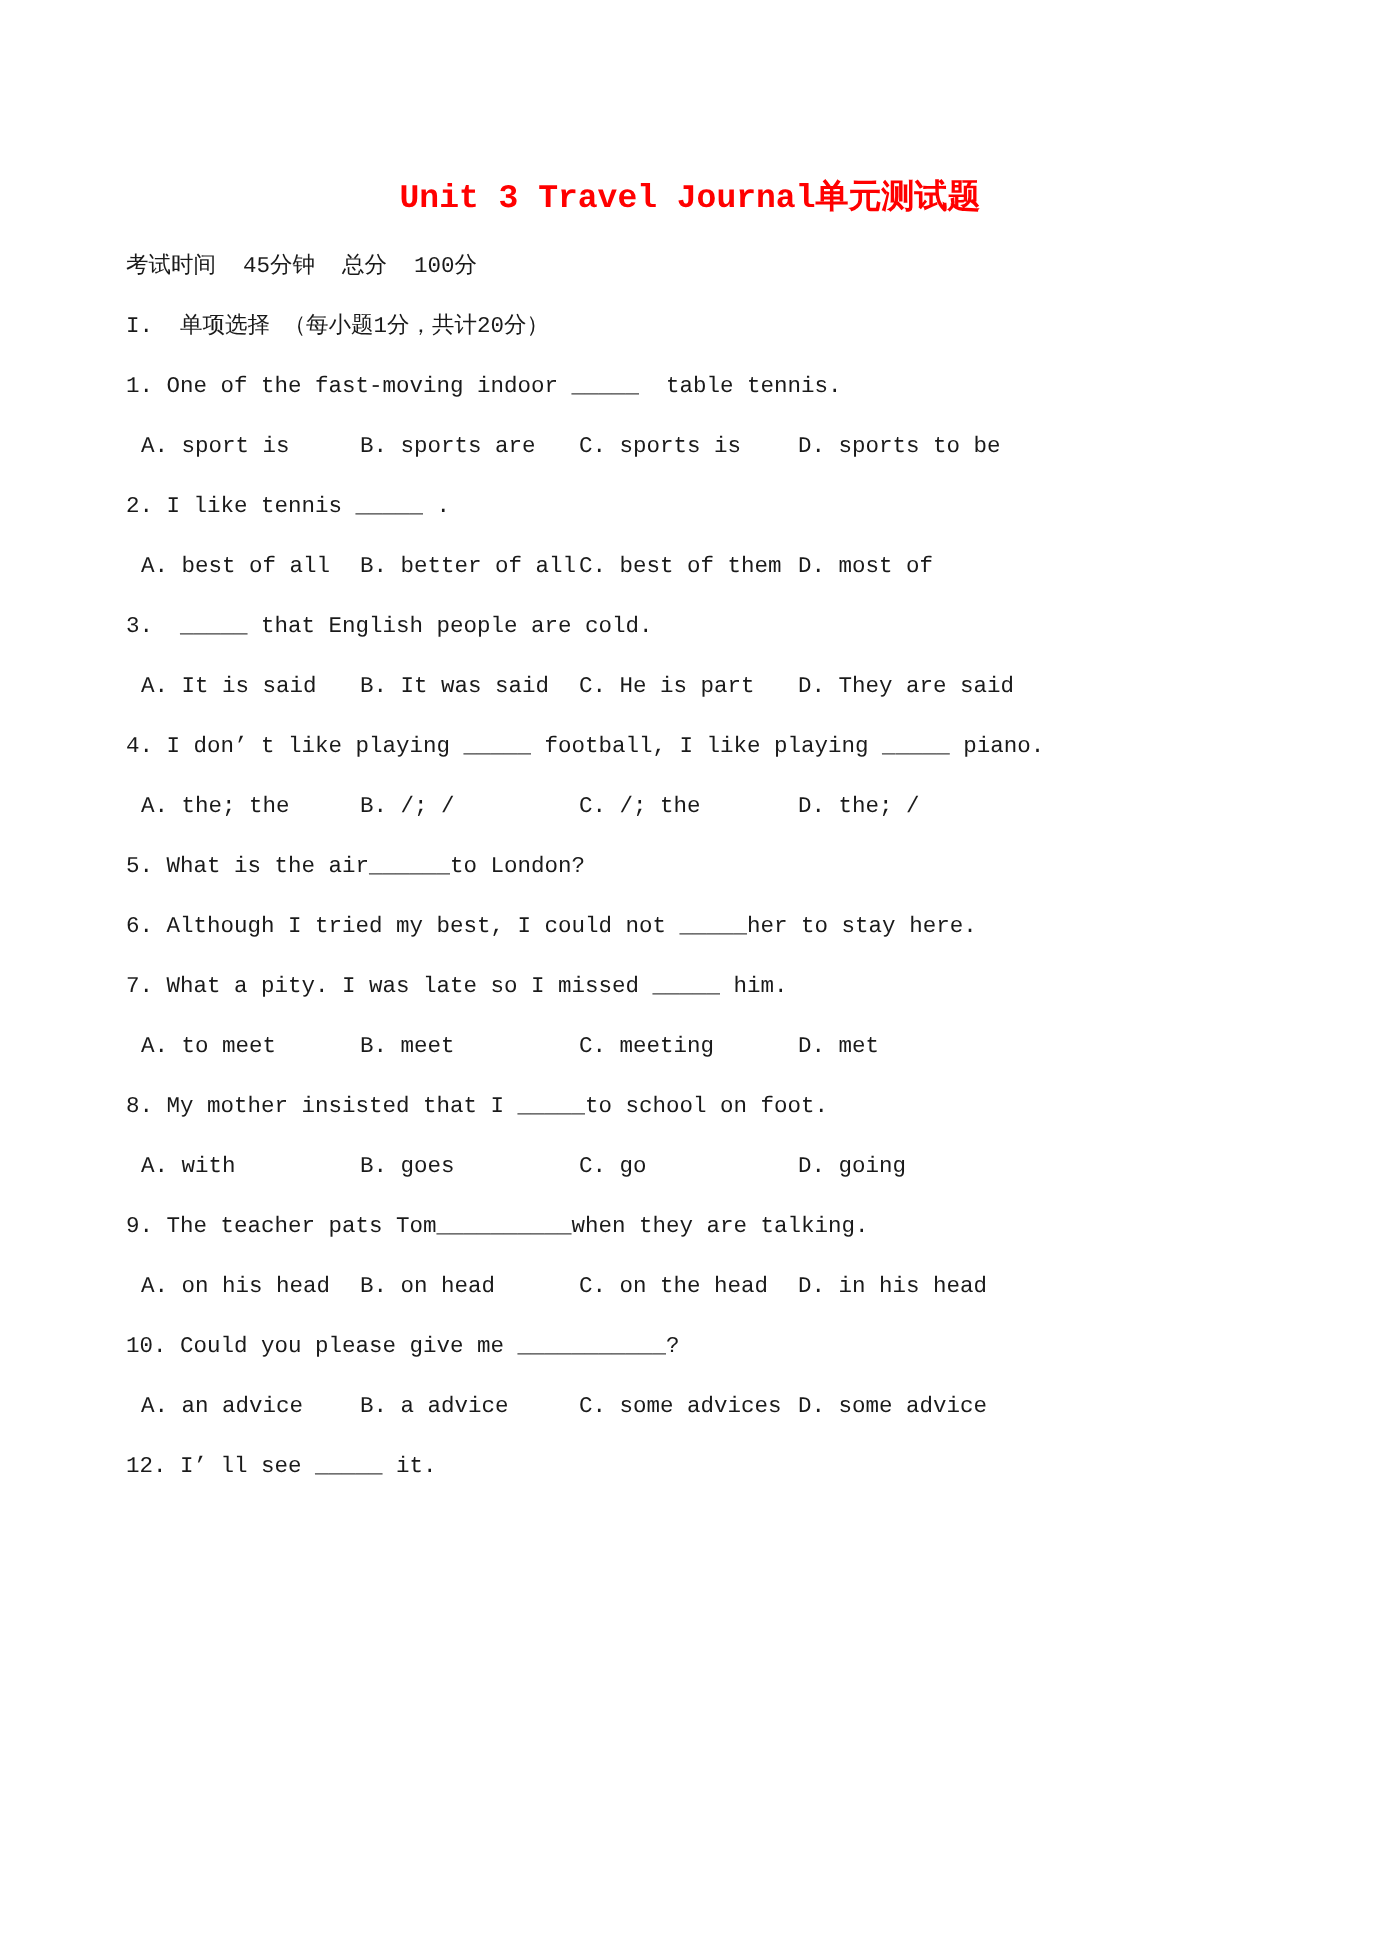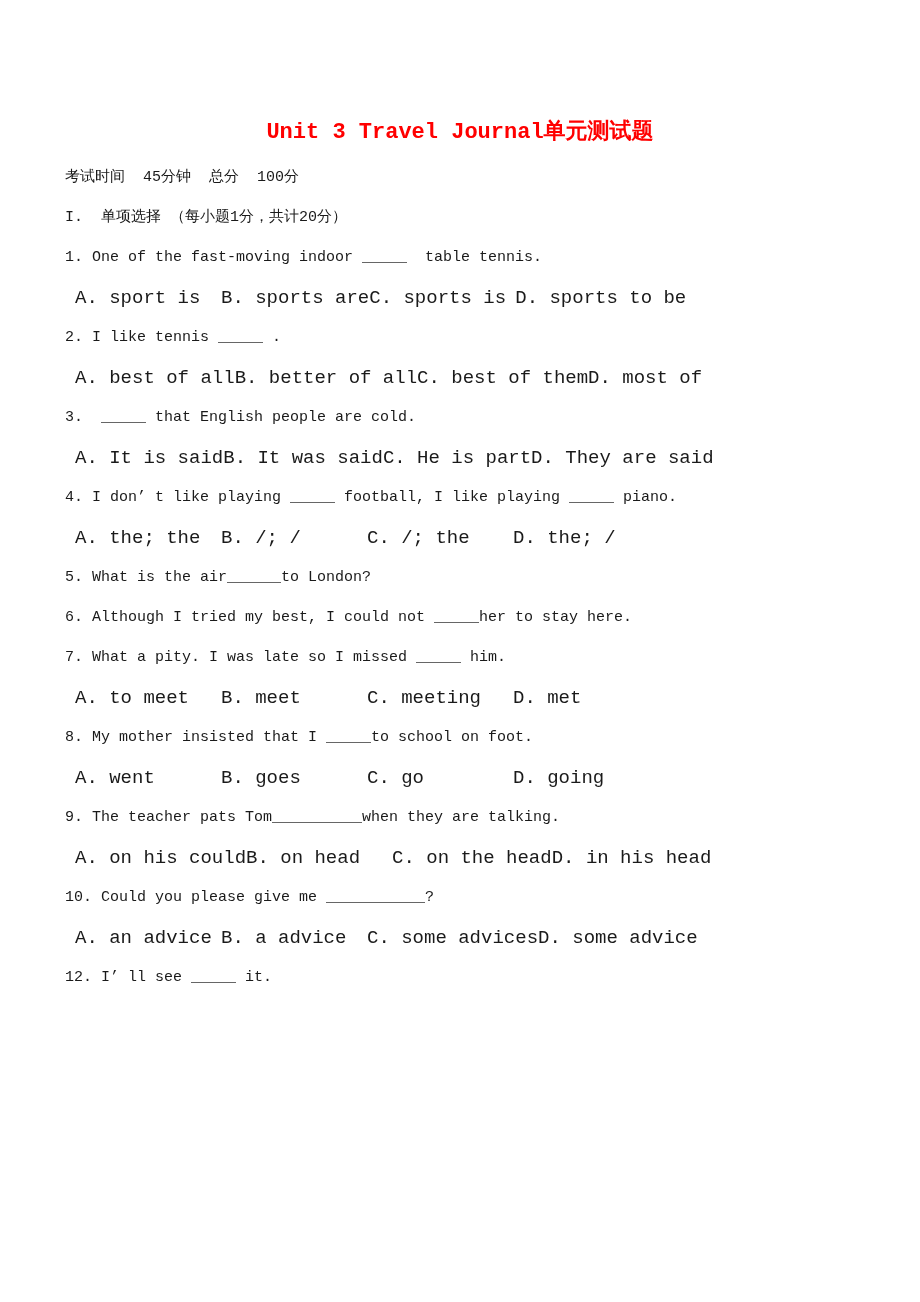--- a/index.html
+++ b/index.html
@@ -29,7 +29,7 @@
     font-family: "Liberation Mono", "DejaVu Sans Mono", monospace;
   }
   .body-lines {
-    padding-left: 65px;
+    padding-left: 84px;
     padding-right: 40px;
   }
   .line {

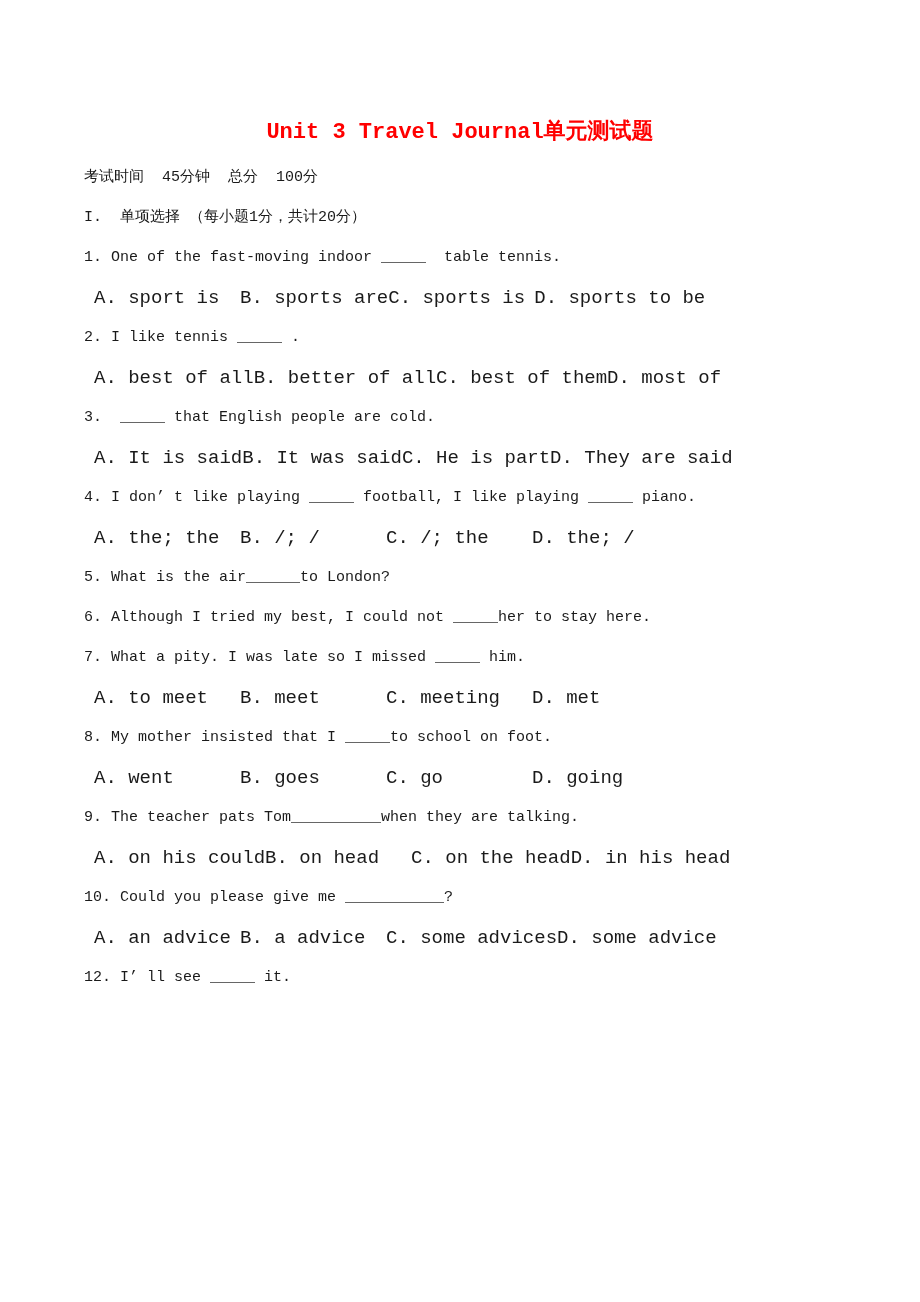--- a/index.html
+++ b/index.html
@@ -41,7 +41,7 @@
   .opts-row {
     height: 40px;
     line-height: 40px;
-    font-size: 19px;
+    font-size: 15px;
     padding-left: 10px;
   }
   .opt {

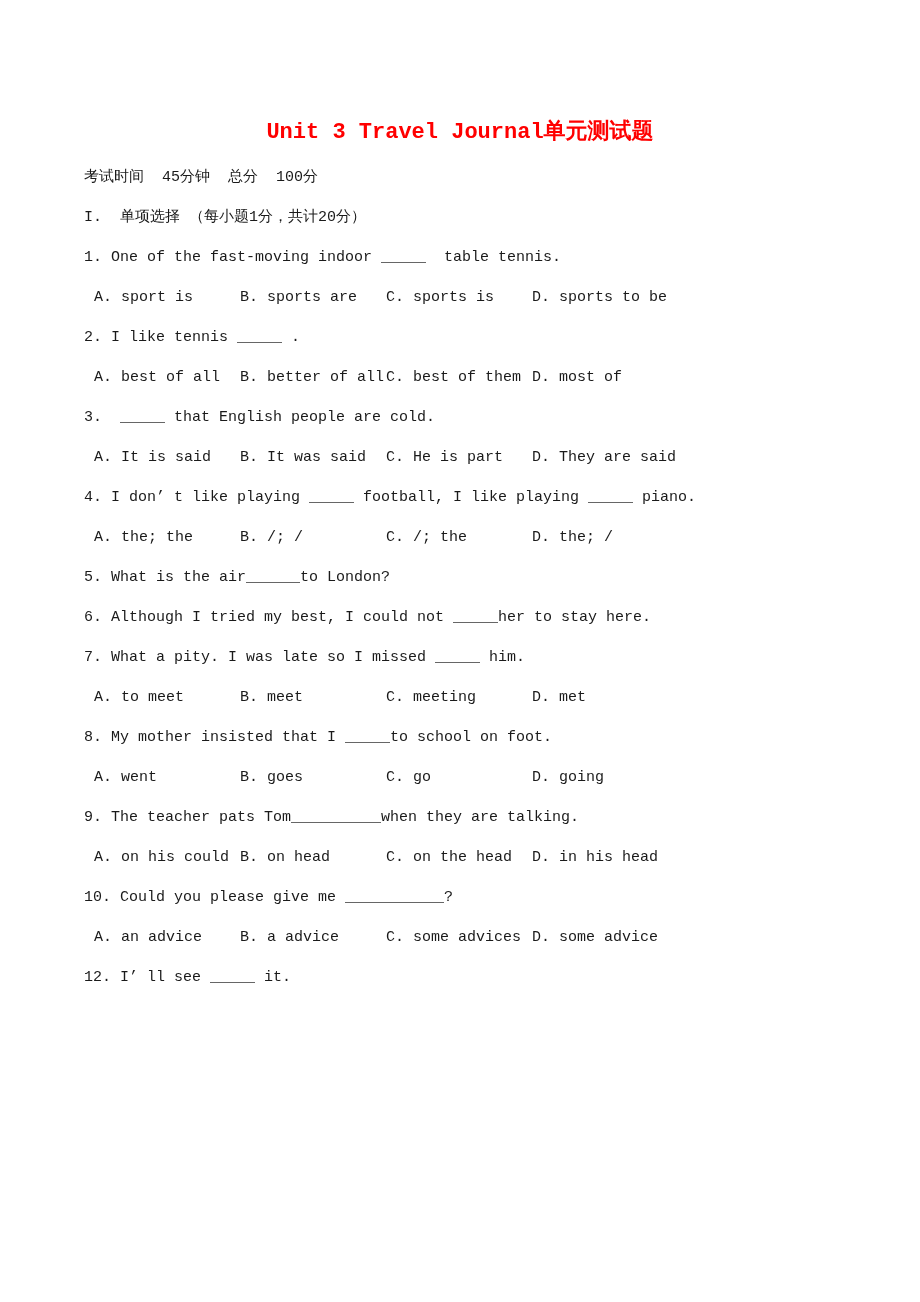--- a/index.html
+++ b/index.html
@@ -110,7 +110,7 @@
     <div>
       <div class="line">8. My mother insisted that I _____to school on foot.</div>
       <div class="opts-row">
-        <span class="opt">A. went</span><span class="opt">B. goes</span><span class="opt">C. go</span><span class="opt">D. going</span>
+        <span class="opt">A. with</span><span class="opt">B. goes</span><span class="opt">C. go</span><span class="opt">D. going</span>
       </div>
     </div>
 

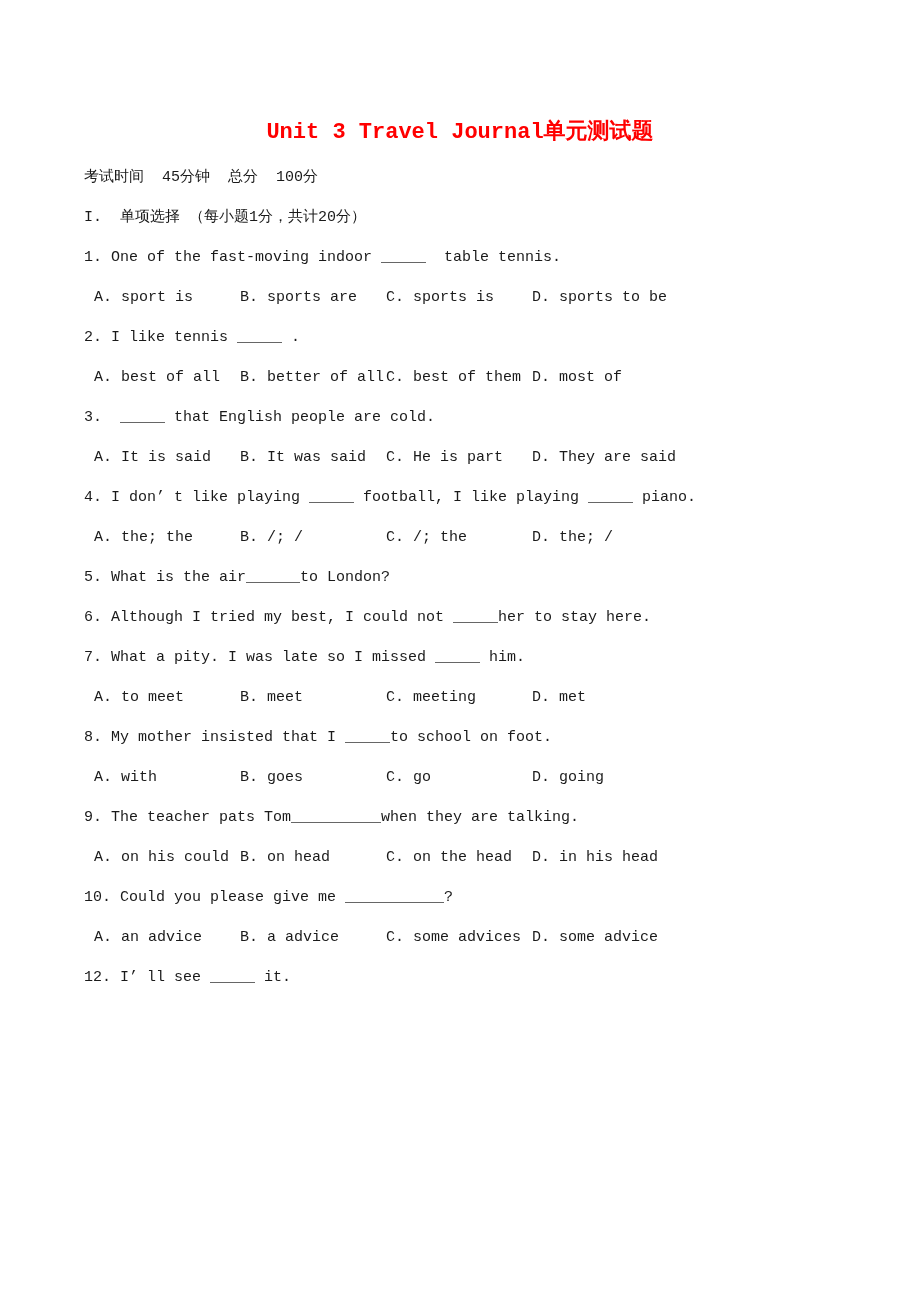--- a/index.html
+++ b/index.html
@@ -117,7 +117,7 @@
     <div>
       <div class="line">9. The teacher pats Tom__________when they are talking.</div>
       <div class="opts-row">
-        <span class="opt">A. on his could</span><span class="opt">B. on head</span><span class="opt">C. on the head</span><span class="opt">D. in his head</span>
+        <span class="opt">A. on his head</span><span class="opt">B. on head</span><span class="opt">C. on the head</span><span class="opt">D. in his head</span>
       </div>
     </div>
 

